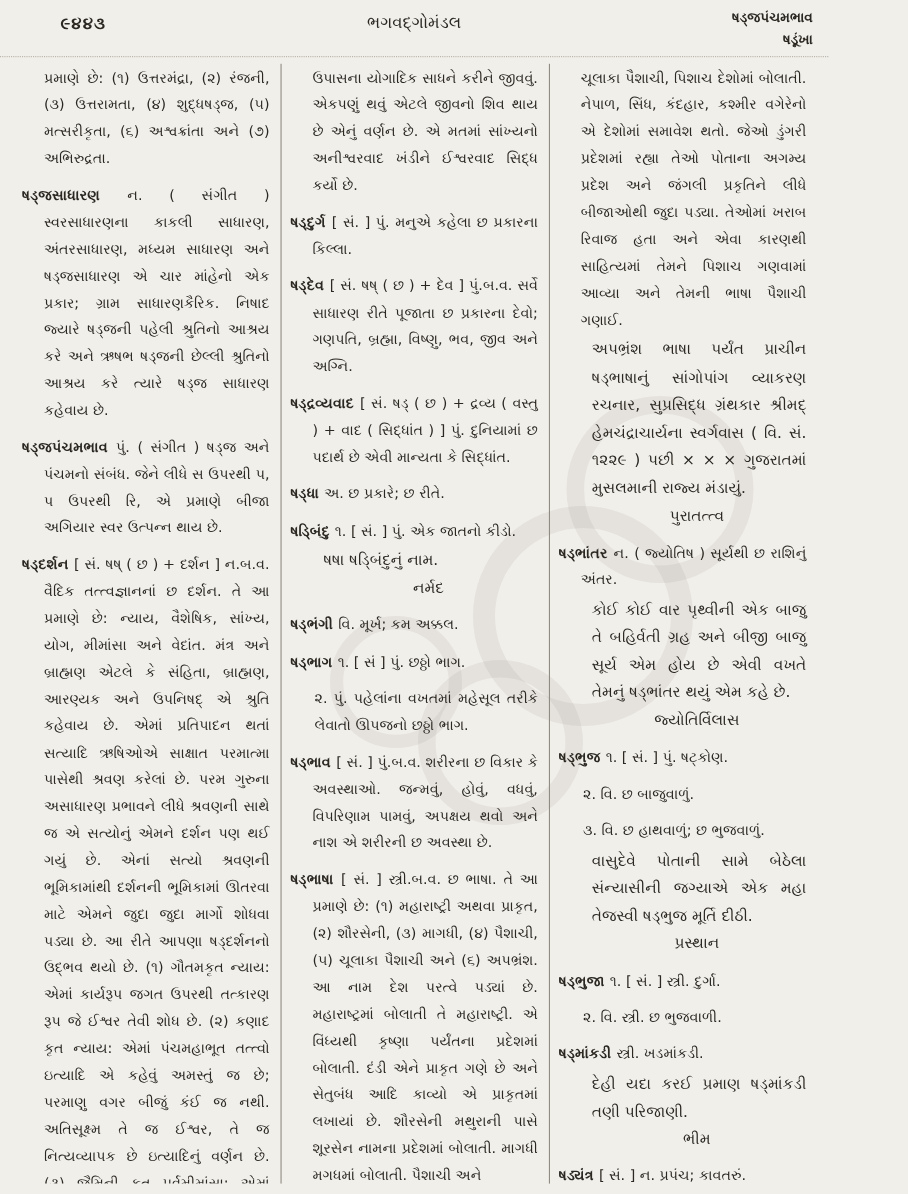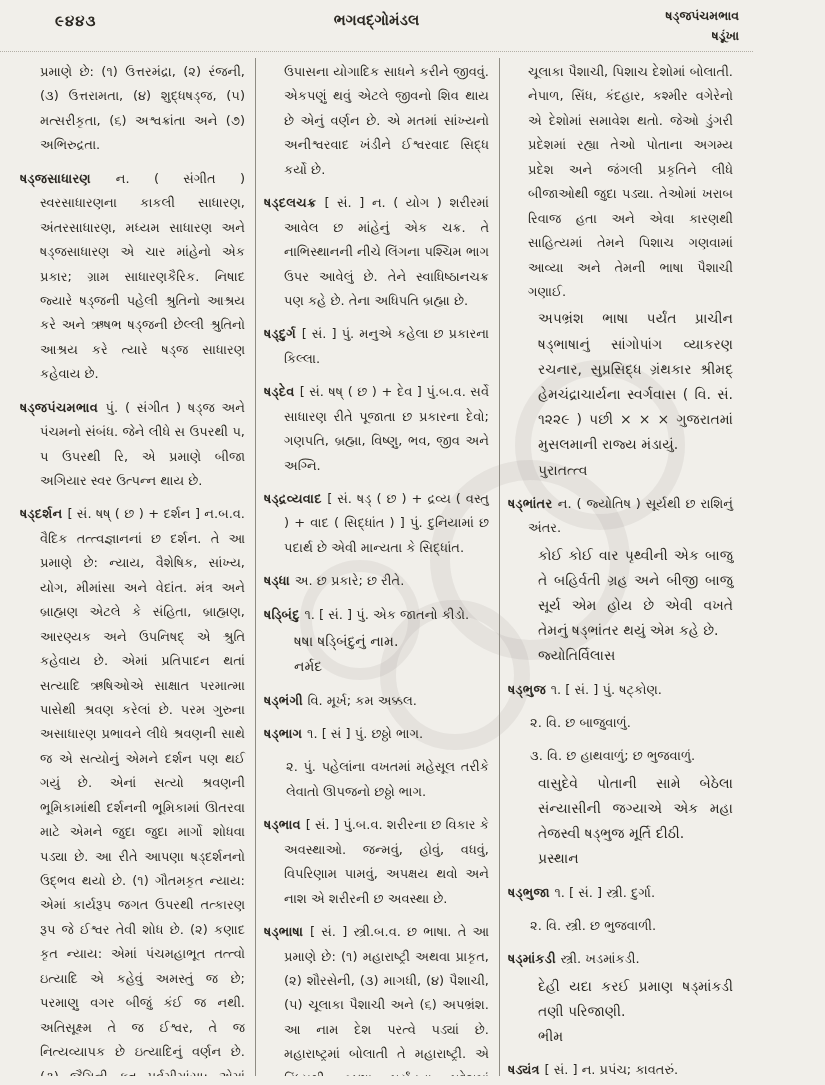--- a/index.html
+++ b/index.html
@@ -30,7 +30,7 @@
   }
   .title{
     position:absolute;left:0;right:0;top:11px;
-    text-align:center;font-size:15px;font-weight:bold;
+    text-align:center;font-size:15px;font-weight:normal;
   }
   .guides{
     position:absolute;right:14px;top:6px;

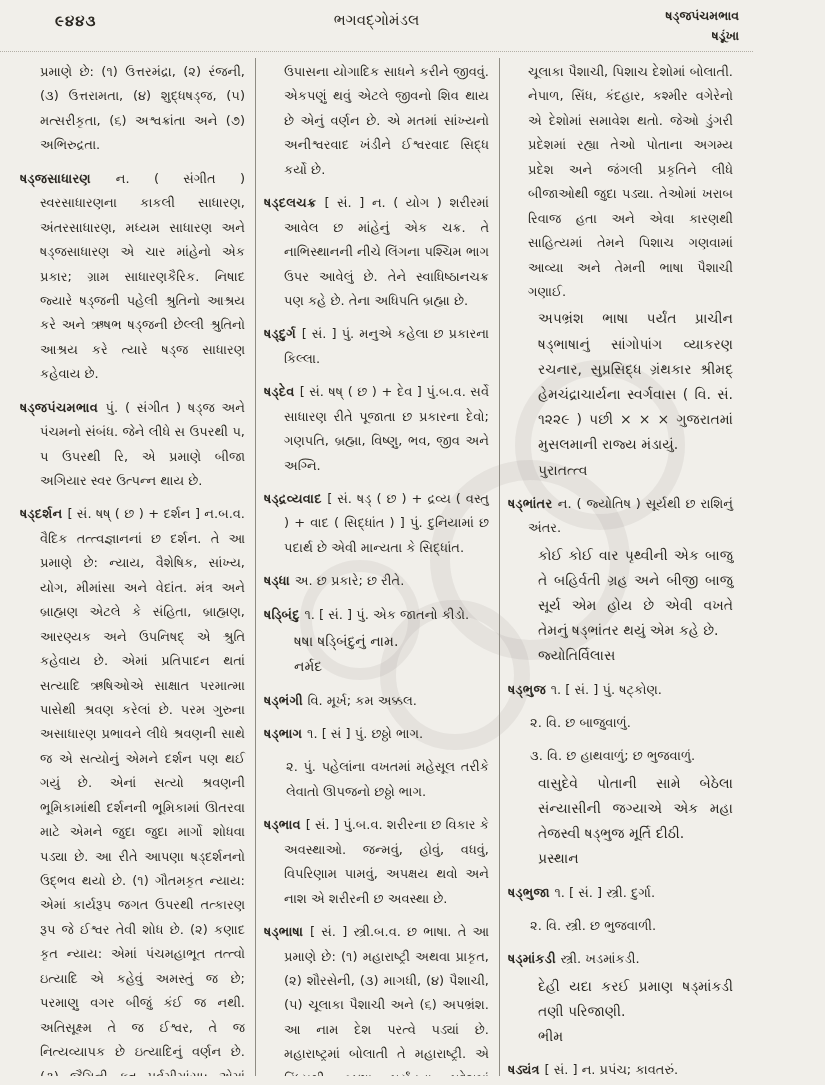--- a/index.html
+++ b/index.html
@@ -105,7 +105,6 @@
       </section>
     <section class="col">
         <p class="blk cont">ઉપાસના યોગાદિક સાધને કરીને જીવવું. એકપણું થવું એટલે જીવનો શિવ થાય છે એનું વર્ણન છે. એ મતમાં સાંખ્યનો અનીશ્વરવાદ ખંડીને ઈશ્વરવાદ સિદ્ધ કર્યો છે.</p>
-        <p class="blk entry"><span class="hw">ષડ્દલચક્ર </span>[ સં. ] ન. ( યોગ ) શરીરમાં આવેલ છ માંહેનું એક ચક્ર. તે નાભિસ્થાનની નીચે લિંગના પશ્ચિમ ભાગ ઉપર આવેલું છે. તેને સ્વાધિષ્ઠાનચક્ર પણ કહે છે. તેના અધિપતિ બ્રહ્મા છે.</p>
         <p class="blk entry"><span class="hw">ષડ્દુર્ગ </span>[ સં. ] પું. મનુએ કહેલા છ પ્રકારના કિલ્લા.</p>
         <p class="blk entry"><span class="hw">ષડ્દેવ </span>[ સં. ષષ્ ( છ ) + દેવ ] પું.બ.વ. સર્વે સાધારણ રીતે પૂજાતા છ પ્રકારના દેવો; ગણપતિ, બ્રહ્મા, વિષ્ણુ, ભવ, જીવ અને અગ્નિ.</p>
         <p class="blk entry"><span class="hw">ષડ્દ્રવ્યવાદ </span>[ સં. ષડ્ ( છ ) + દ્રવ્ય ( વસ્તુ ) + વાદ ( સિદ્ધાંત ) ] પું. દુનિયામાં છ પદાર્થ છે એવી માન્યતા કે સિદ્ધાંત.</p>

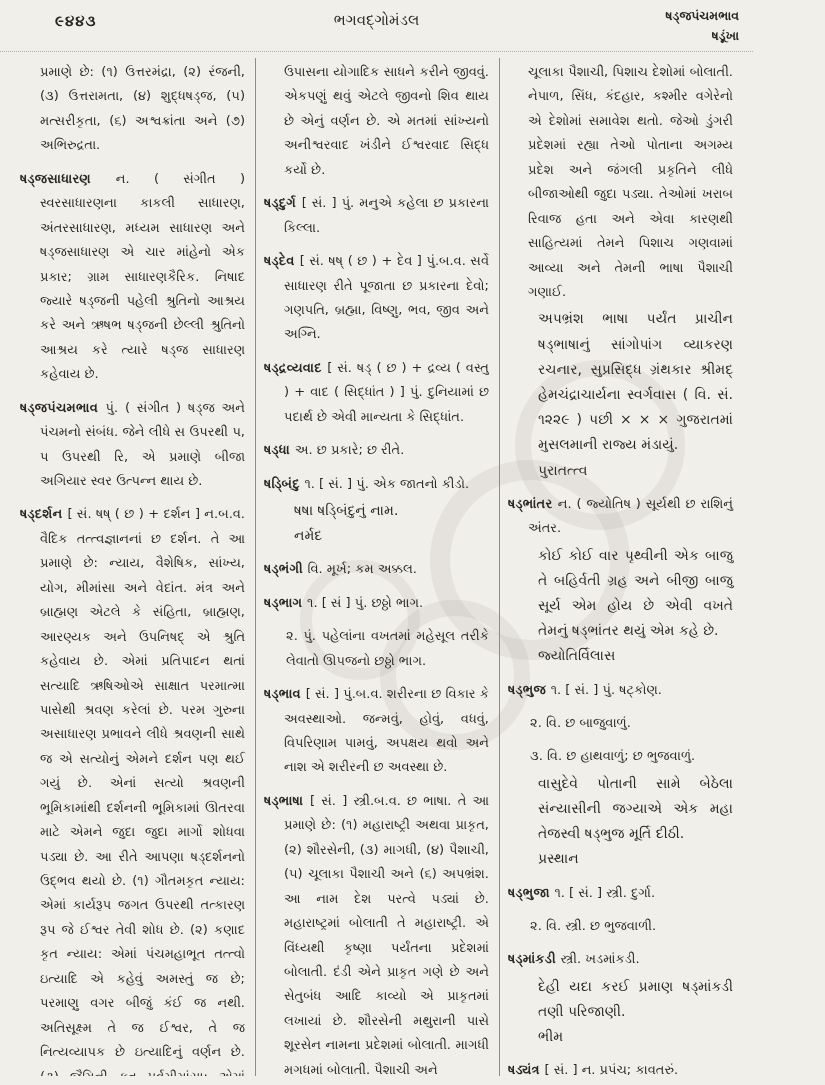--- a/index.html
+++ b/index.html
@@ -73,7 +73,7 @@
     margin-top:2px;
   }
   .hw{font-weight:bold;letter-spacing:.2px;}
-  .cite{display:block;text-align:left;padding-right:4px;font-weight:normal;}
+  .cite{display:block;text-align:center;padding-right:4px;font-weight:normal;}
 </style>
 </head>
 <body>

